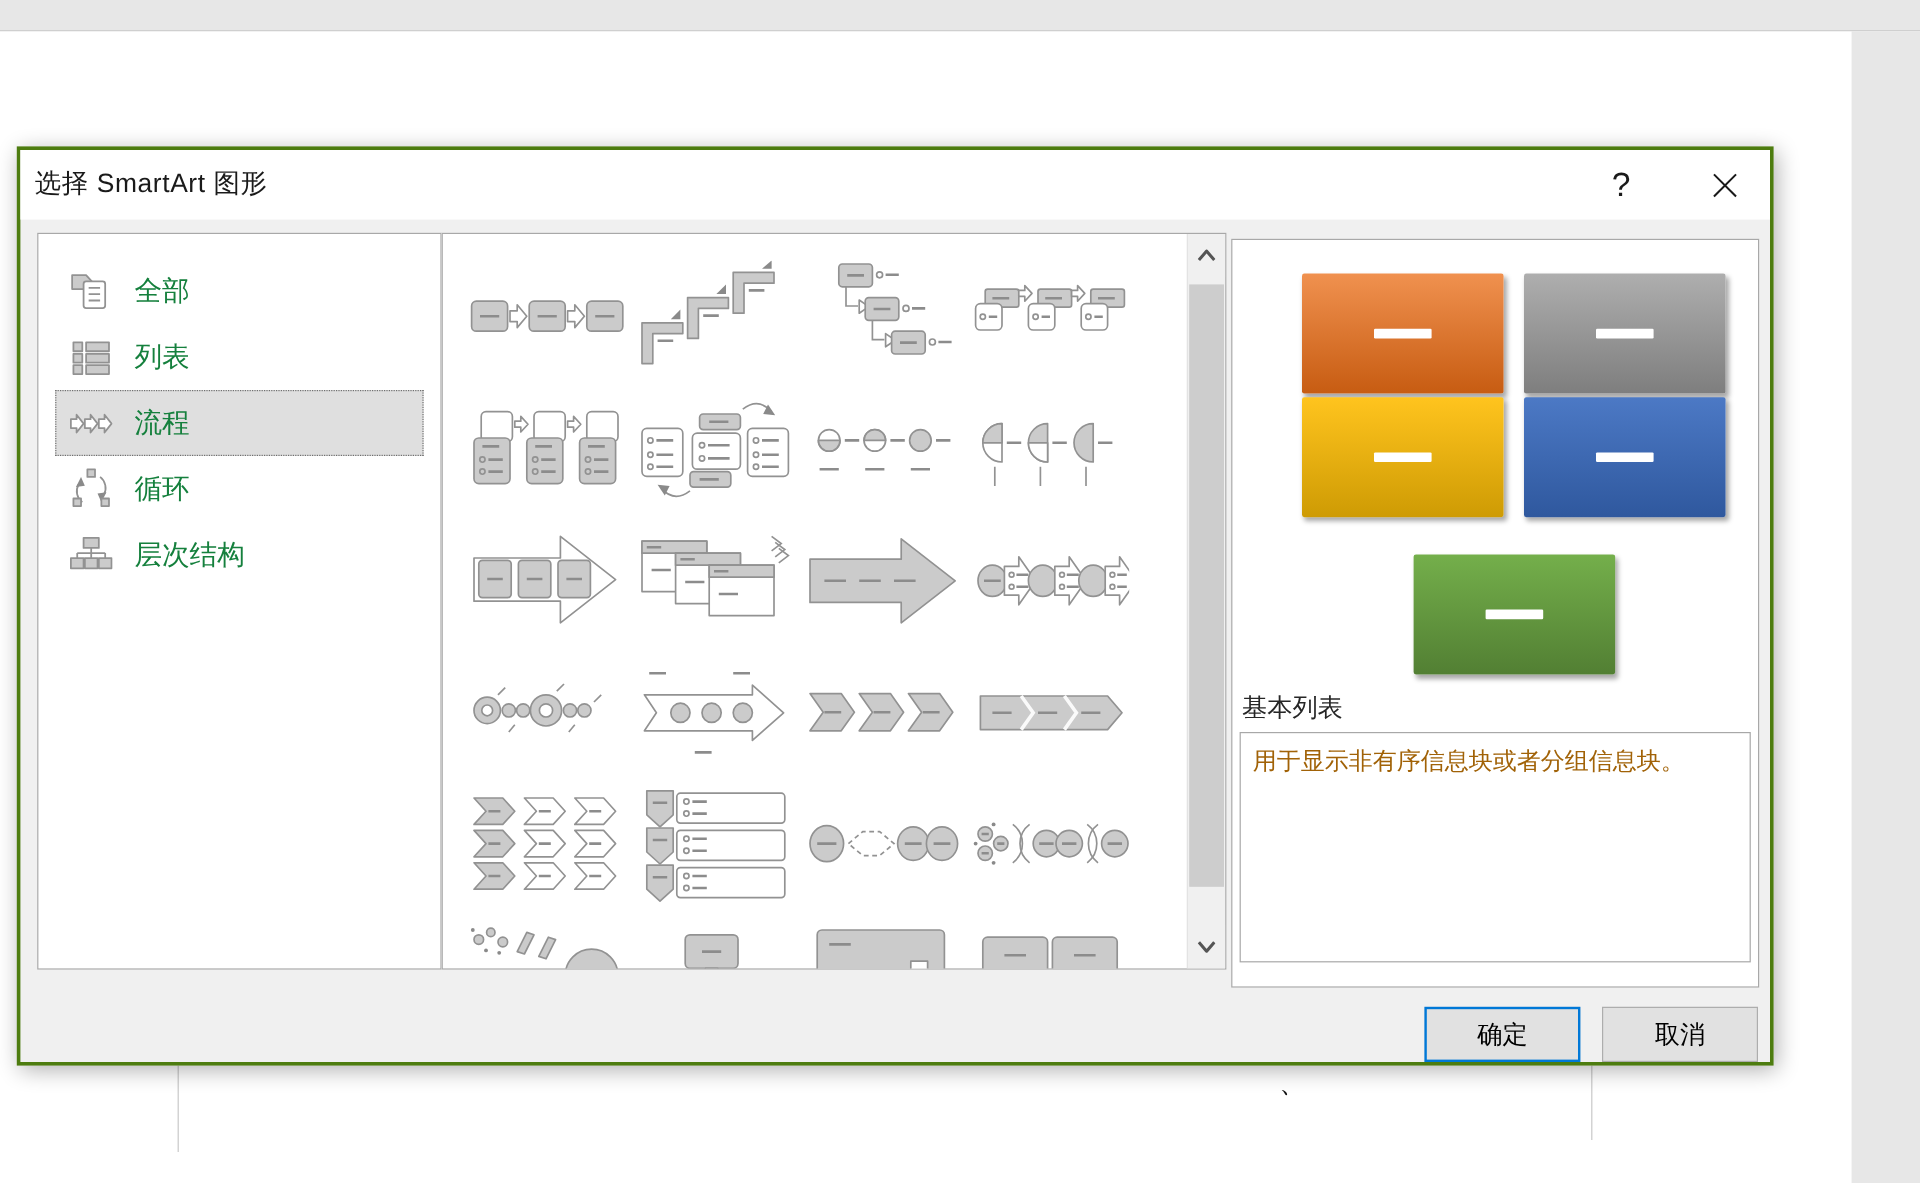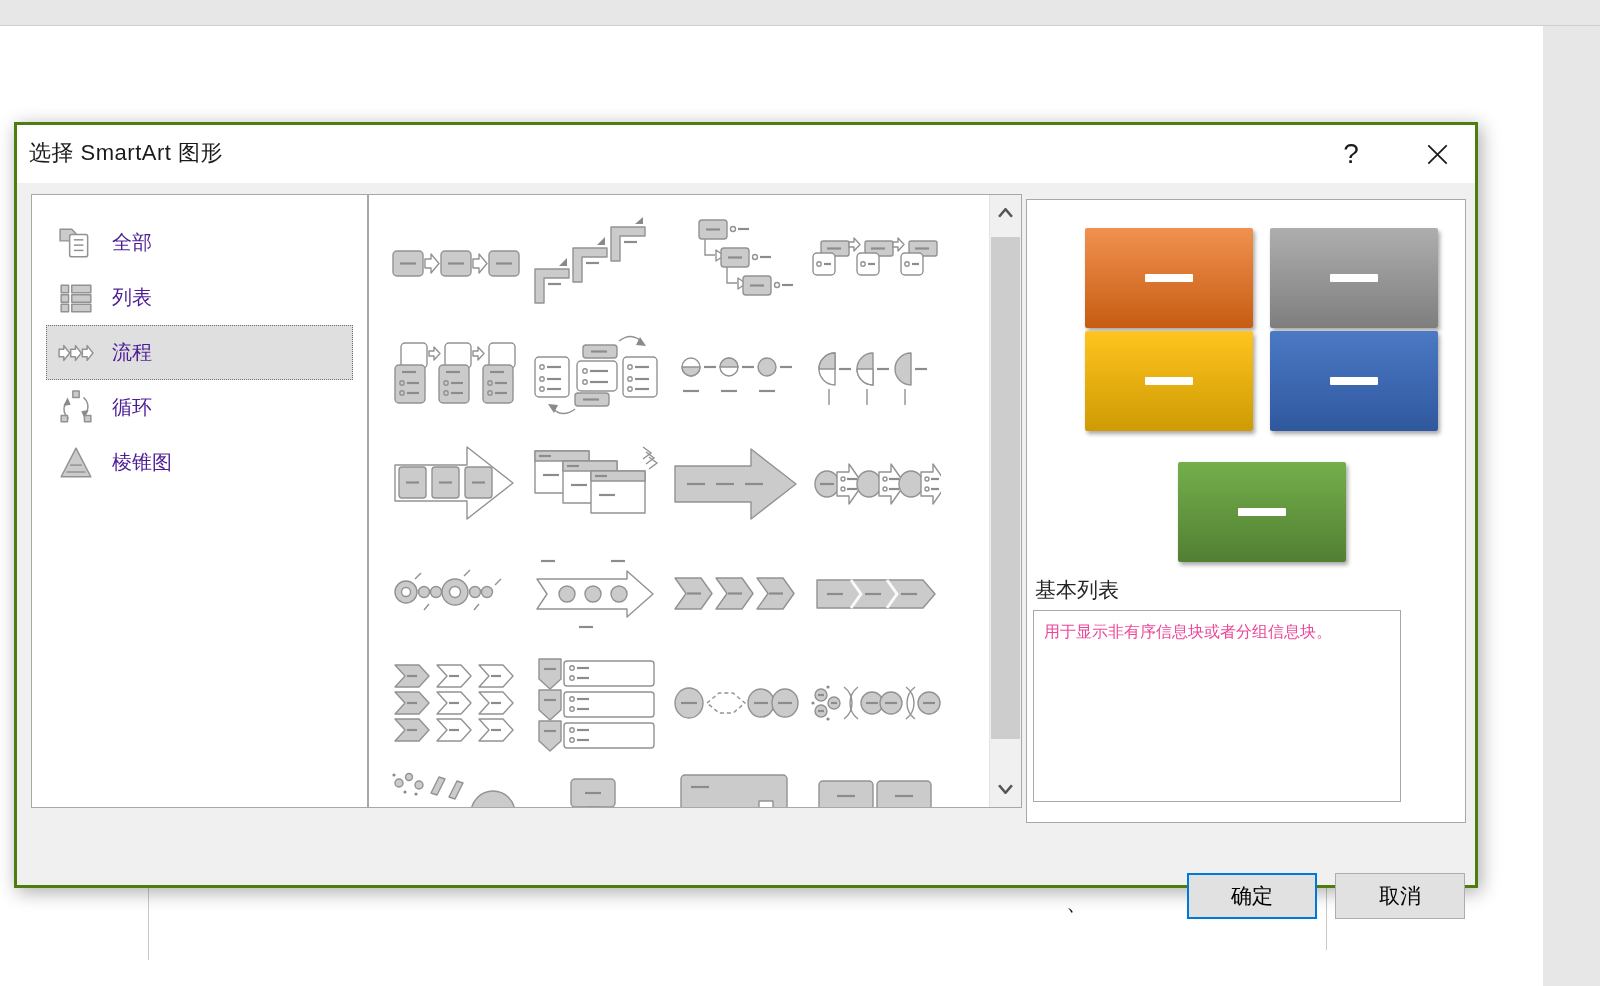--- a/index.html
+++ b/index.html
@@ -32,7 +32,7 @@
   .cat-item{display:flex;align-items:center;height:55px;margin:0 14px;padding-left:10px;box-sizing:border-box}
   .cat-item.selected{background:#DFDFDF;outline:1px dotted #6F6F6F;outline-offset:-1px}
   .cat-icon{width:40px;display:flex;justify-content:center;align-items:center}
-  .cat-label{margin-left:16px;font-size:20px;color:#4c1d95}
+  .cat-label{margin-left:16px;font-size:23px;color:#15803d}
 
   
   .mid-panel{left:351px;top:69px;width:654px;height:614px}

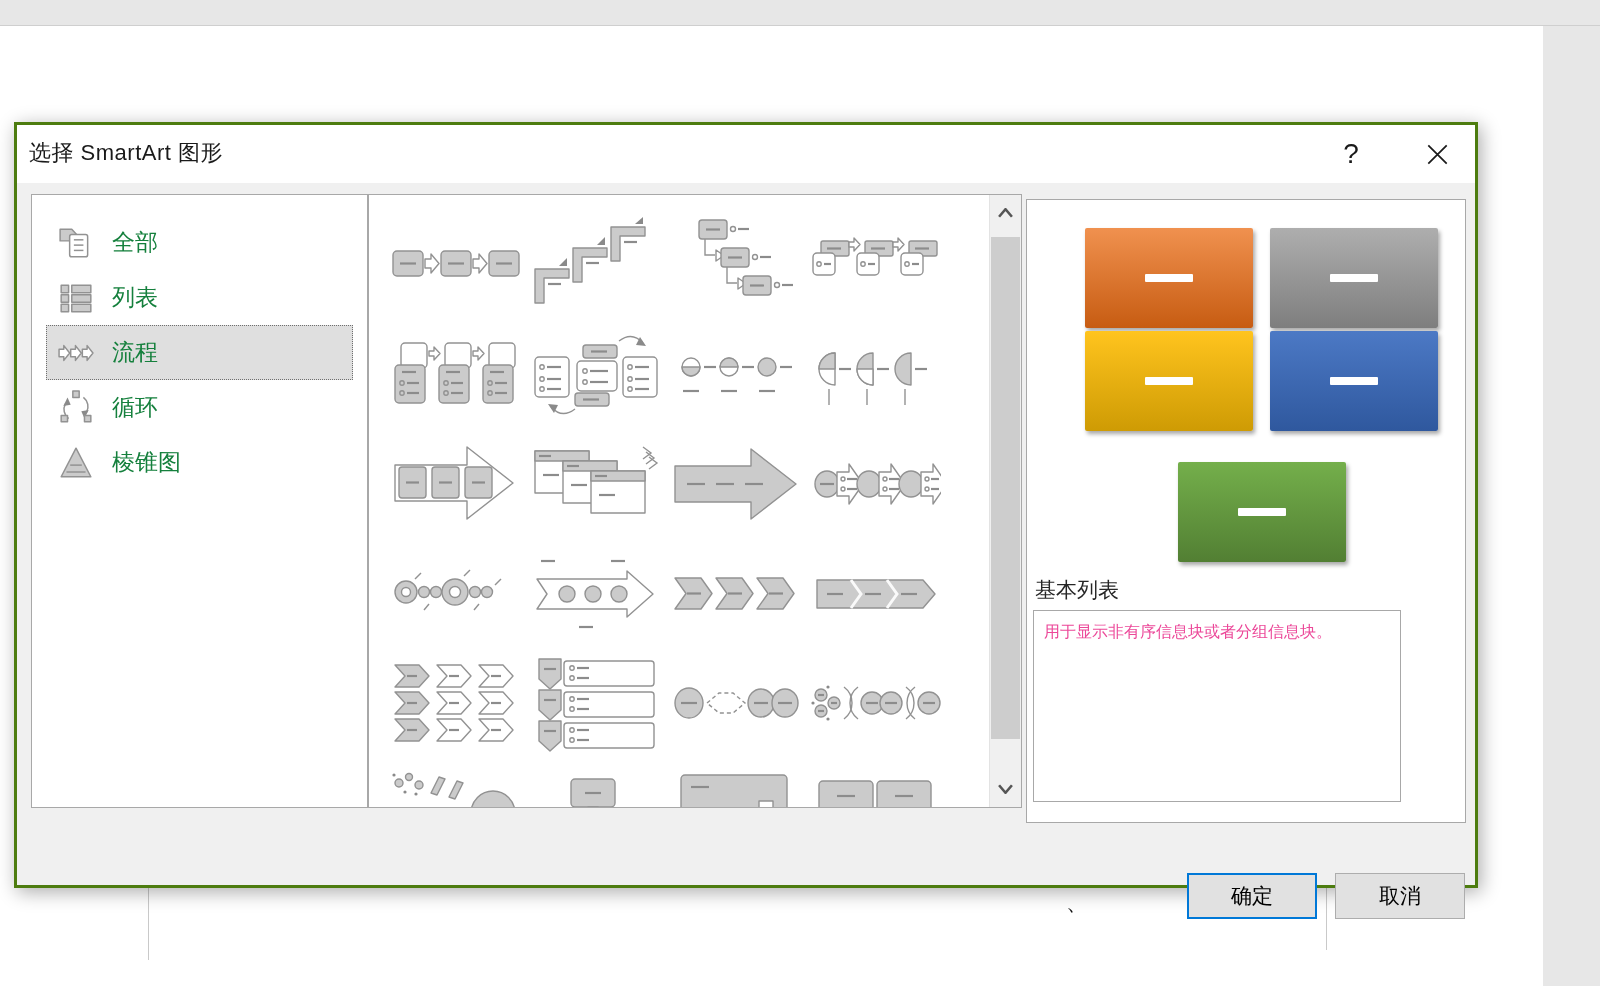--- a/index.html
+++ b/index.html
@@ -146,6 +146,18 @@
     <span class="cat-label">循环</span>
   </div>
 
+  <div class="cat-item">
+    <span class="cat-icon">
+          <svg width="36" height="36" viewBox="0 0 34 34">
+            <rect class="g" x="11" y="3" width="12" height="8"></rect>
+            <path class="ds" d="M17,11 V15 M6,15 H28 M6,15 V19 M17,15 V19 M28,15 V19"></path>
+            <rect class="g" x="1" y="19" width="10" height="8"></rect>
+            <rect class="g" x="12" y="19" width="10" height="8"></rect>
+            <rect class="g" x="23" y="19" width="10" height="8"></rect>
+          </svg>
+        </span>
+    <span class="cat-label">层次结构</span>
+  </div>
 
 
 

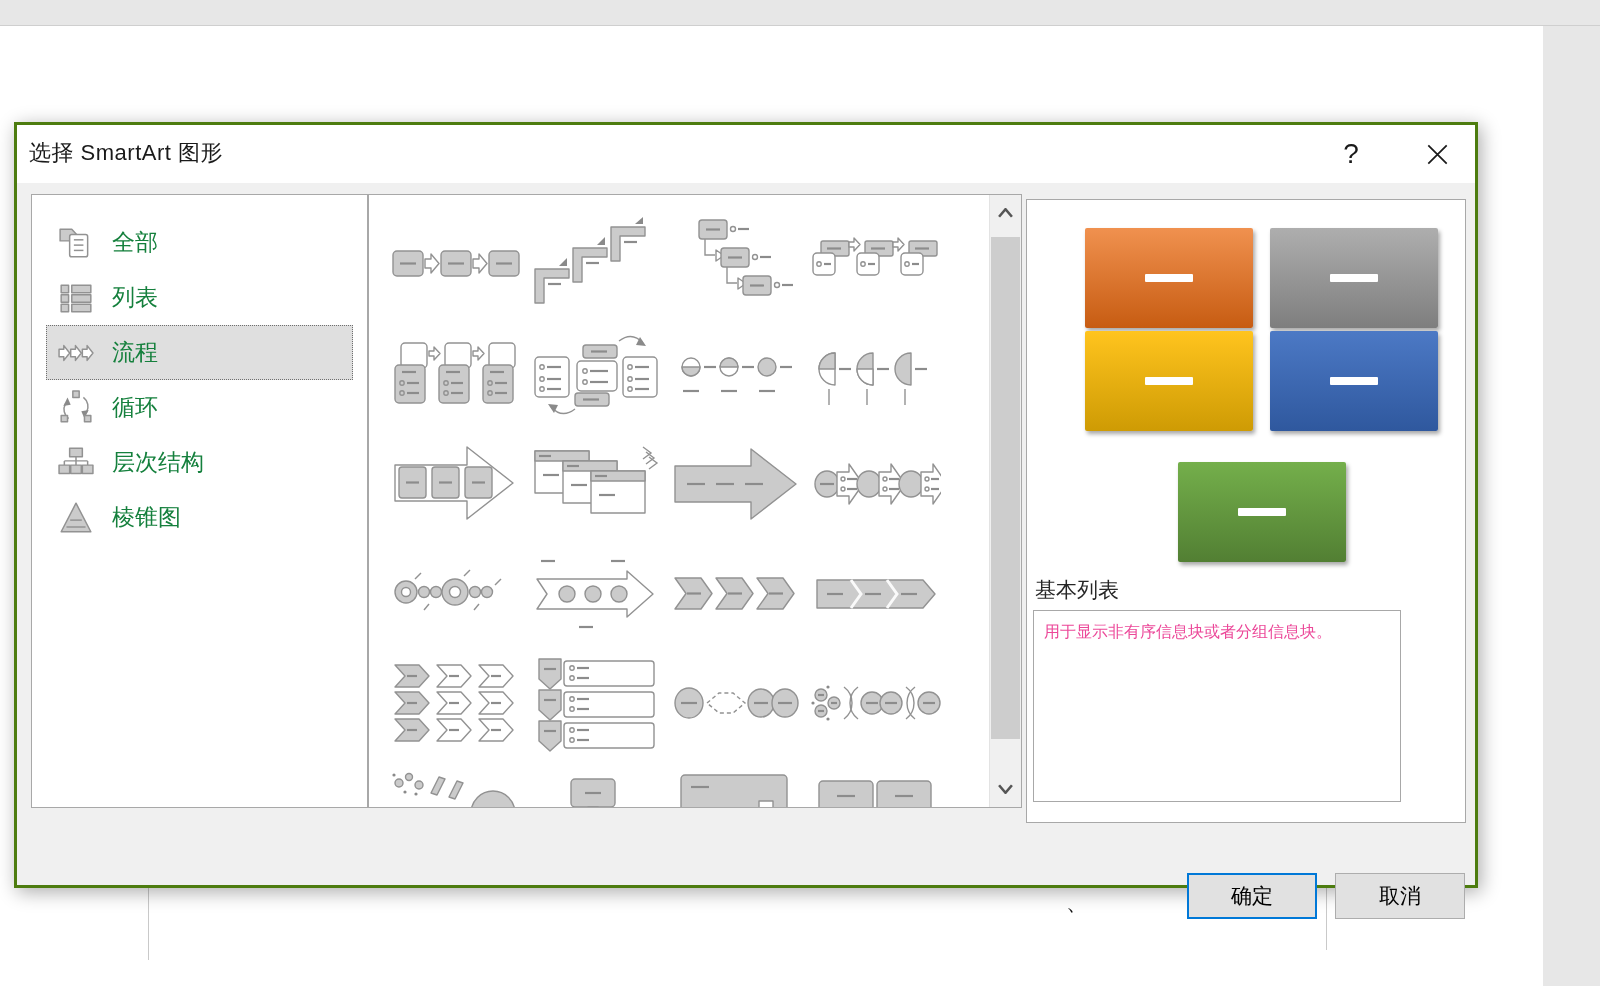--- a/index.html
+++ b/index.html
@@ -161,16 +161,6 @@
 
 
 
-  <div class="cat-item">
-    <span class="cat-icon">
-          <svg width="36" height="36" viewBox="0 0 34 34">
-            <polygon class="g" points="17,3 31,30 3,30"></polygon>
-            <line class="ds" x1="11.5" y1="19" x2="22.5" y2="19"></line>
-            <line class="ds" x1="8" y1="25.5" x2="26" y2="25.5"></line>
-          </svg>
-        </span>
-    <span class="cat-label">棱锥图</span>
-  </div>
 
 </div>
 

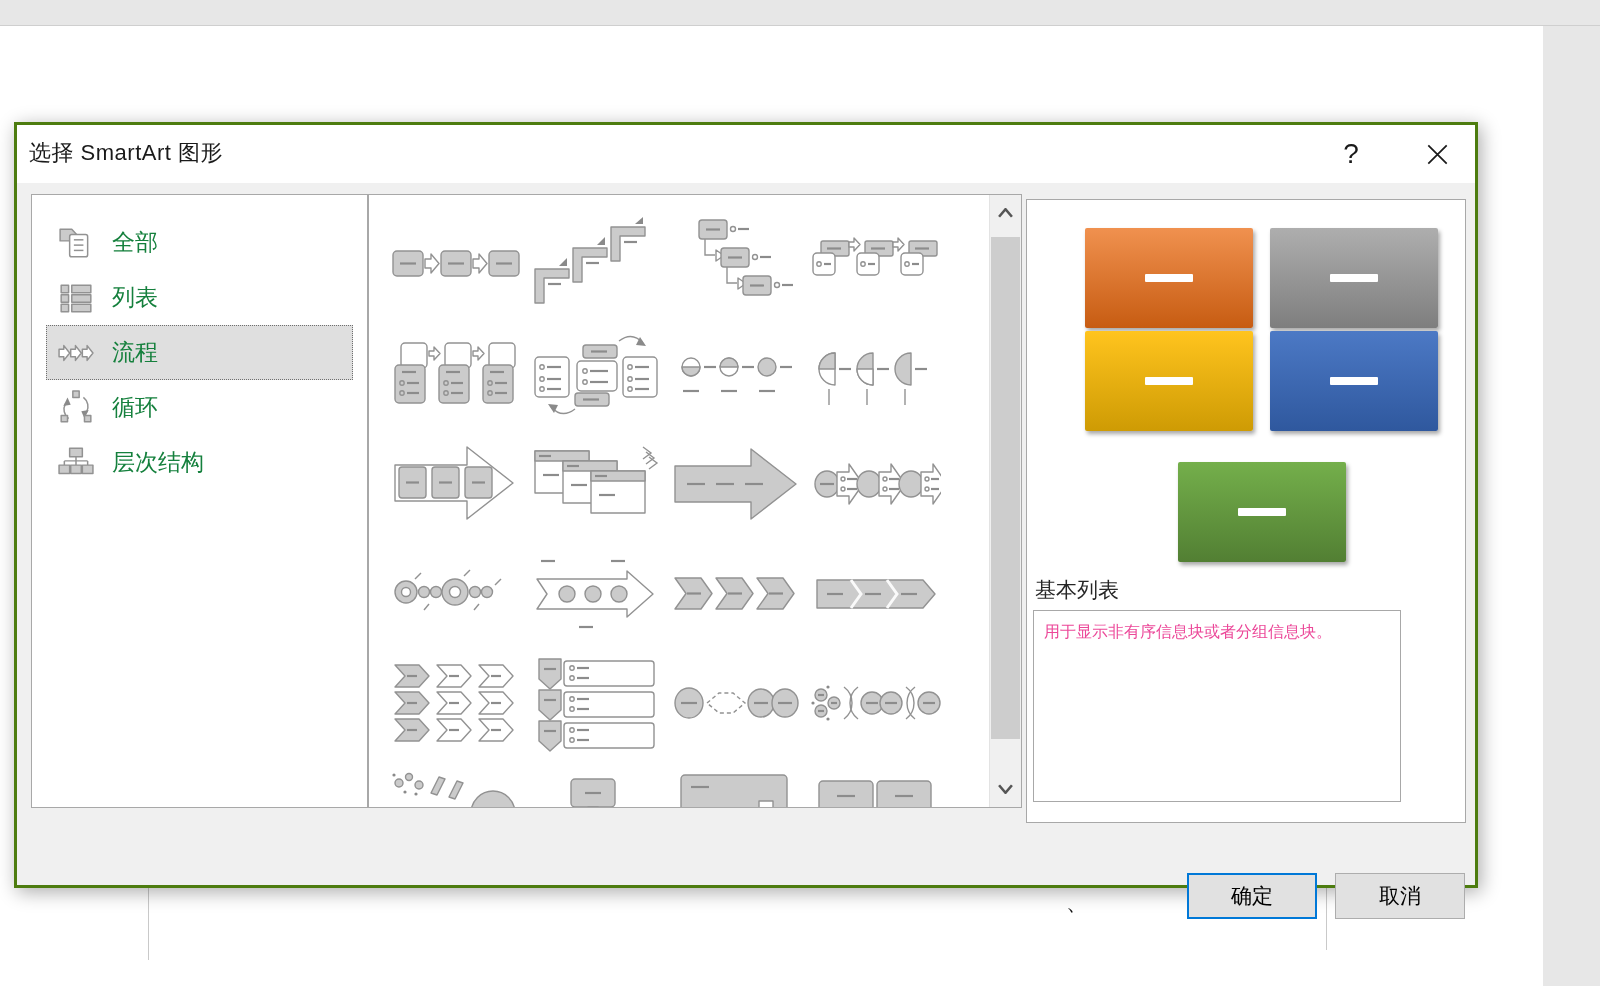--- a/index.html
+++ b/index.html
@@ -54,8 +54,8 @@
   .s3{left:58px;top:131px}.s4{left:243px;top:131px}
   .s5{left:151px;top:262px}
   .preview-title{position:absolute;left:8px;top:376px;font-size:21px;font-weight:normal;color:#262626}
-  .desc-box{position:absolute;left:6px;top:410px;width:368px;height:192px;border:1px solid #A8A8A8;background:#fff;
-            padding:8px 10px;box-sizing:border-box;font-size:16px;color:#ec4899;line-height:1.6}
+  .desc-box{position:absolute;left:6px;top:410px;width:426px;height:192px;border:1px solid #A8A8A8;background:#fff;
+            padding:8px 10px;box-sizing:border-box;font-size:20px;color:#a16207;line-height:1.6}
 
   
   .btn{position:absolute;top:748px;width:130px;height:46px;background:#E1E1E1;font-size:21px;color:#000;

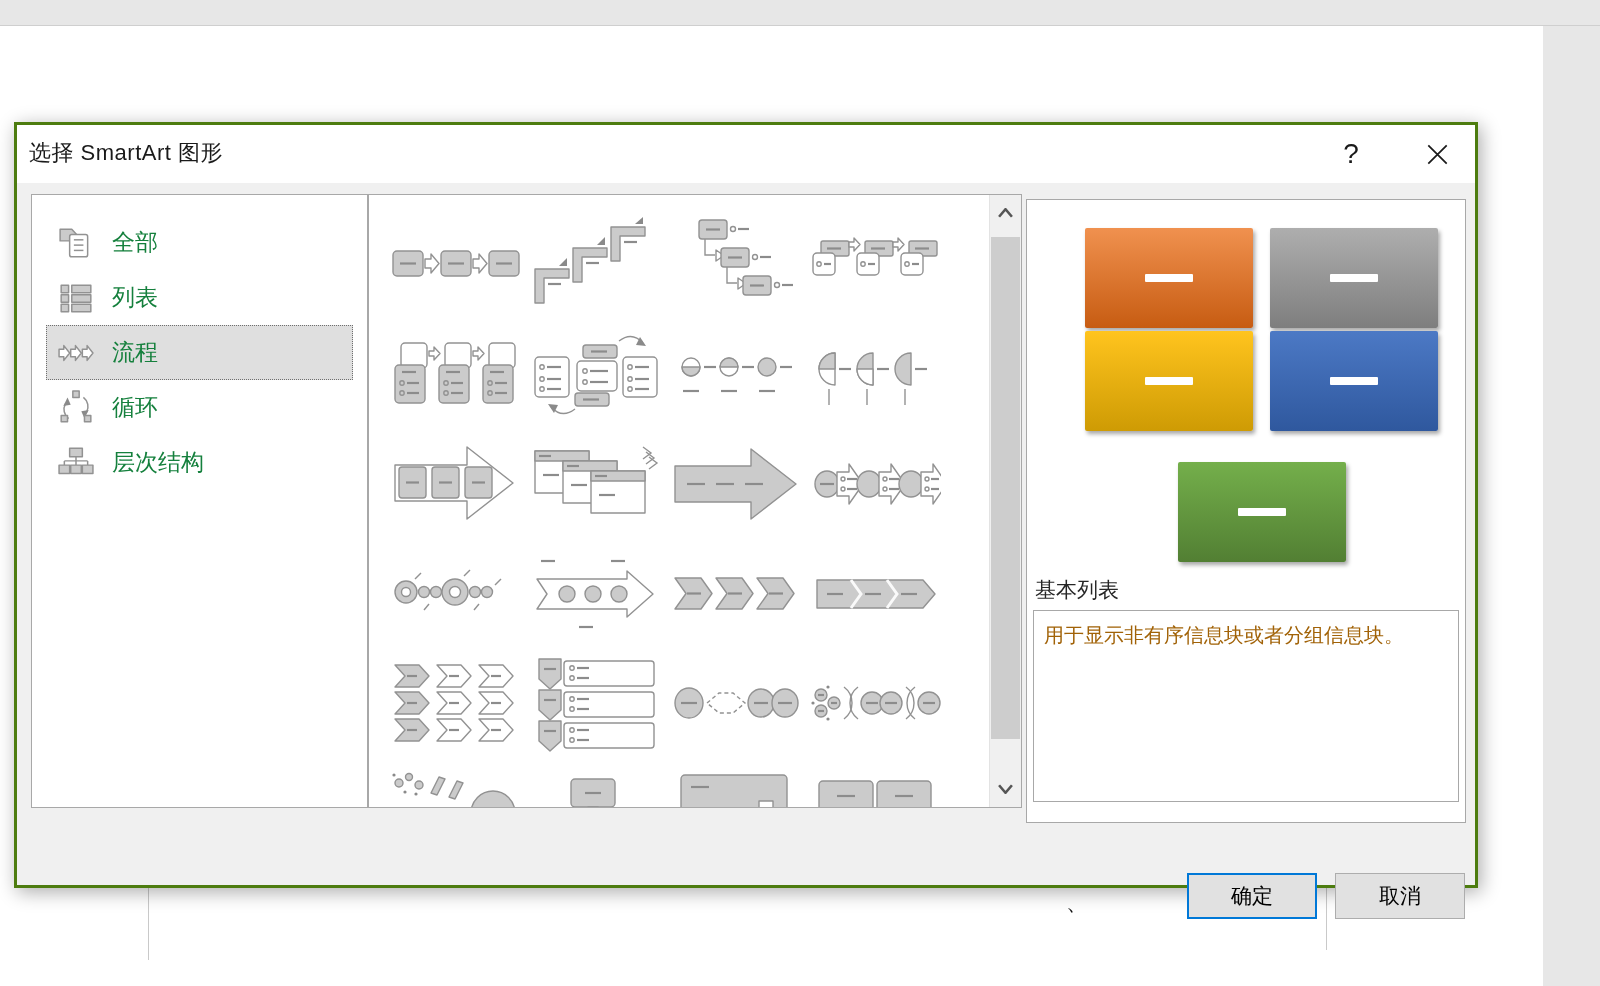--- a/index.html
+++ b/index.html
@@ -58,7 +58,7 @@
             padding:8px 10px;box-sizing:border-box;font-size:20px;color:#a16207;line-height:1.6}
 
   
-  .btn{position:absolute;top:748px;width:130px;height:46px;background:#E1E1E1;font-size:21px;color:#000;
+  .btn{position:absolute;top:714px;width:130px;height:46px;background:#E1E1E1;font-size:21px;color:#000;
        display:flex;align-items:center;justify-content:center;box-sizing:border-box;cursor:default}
   .ok{left:1170px;border:2px solid #0078D7}
   .cancel{left:1318px;border:1px solid #ADADAD}

